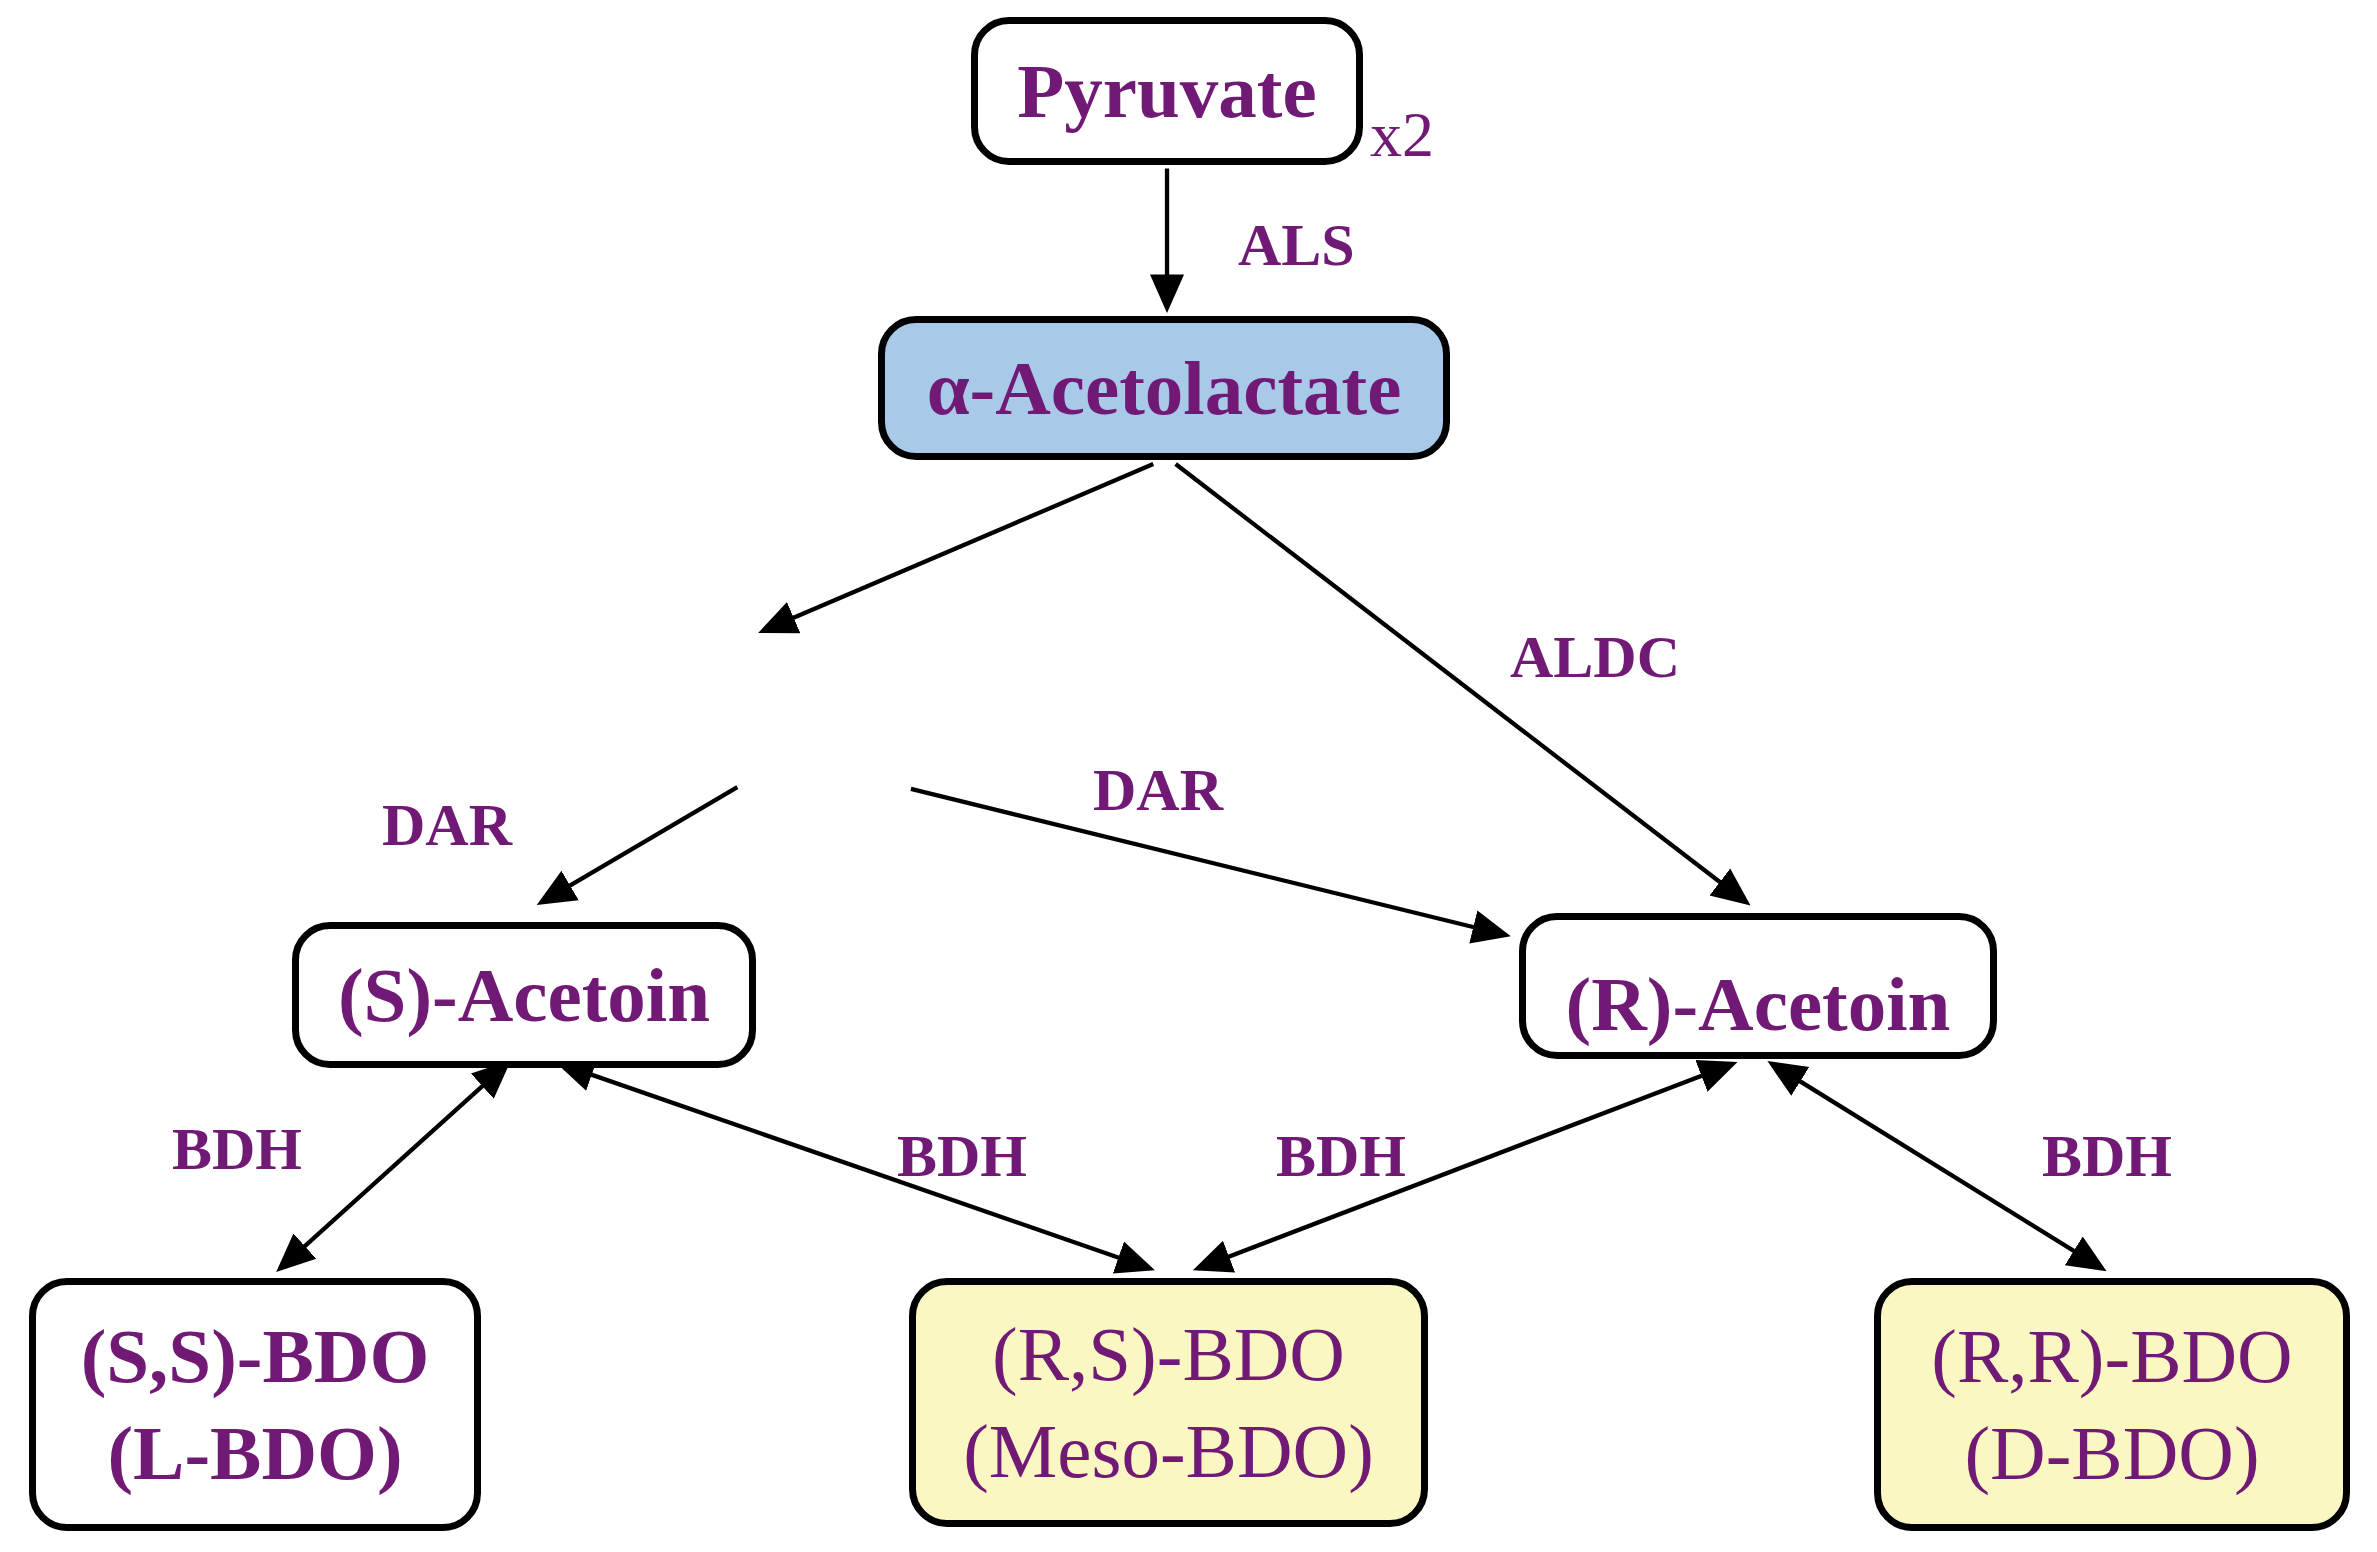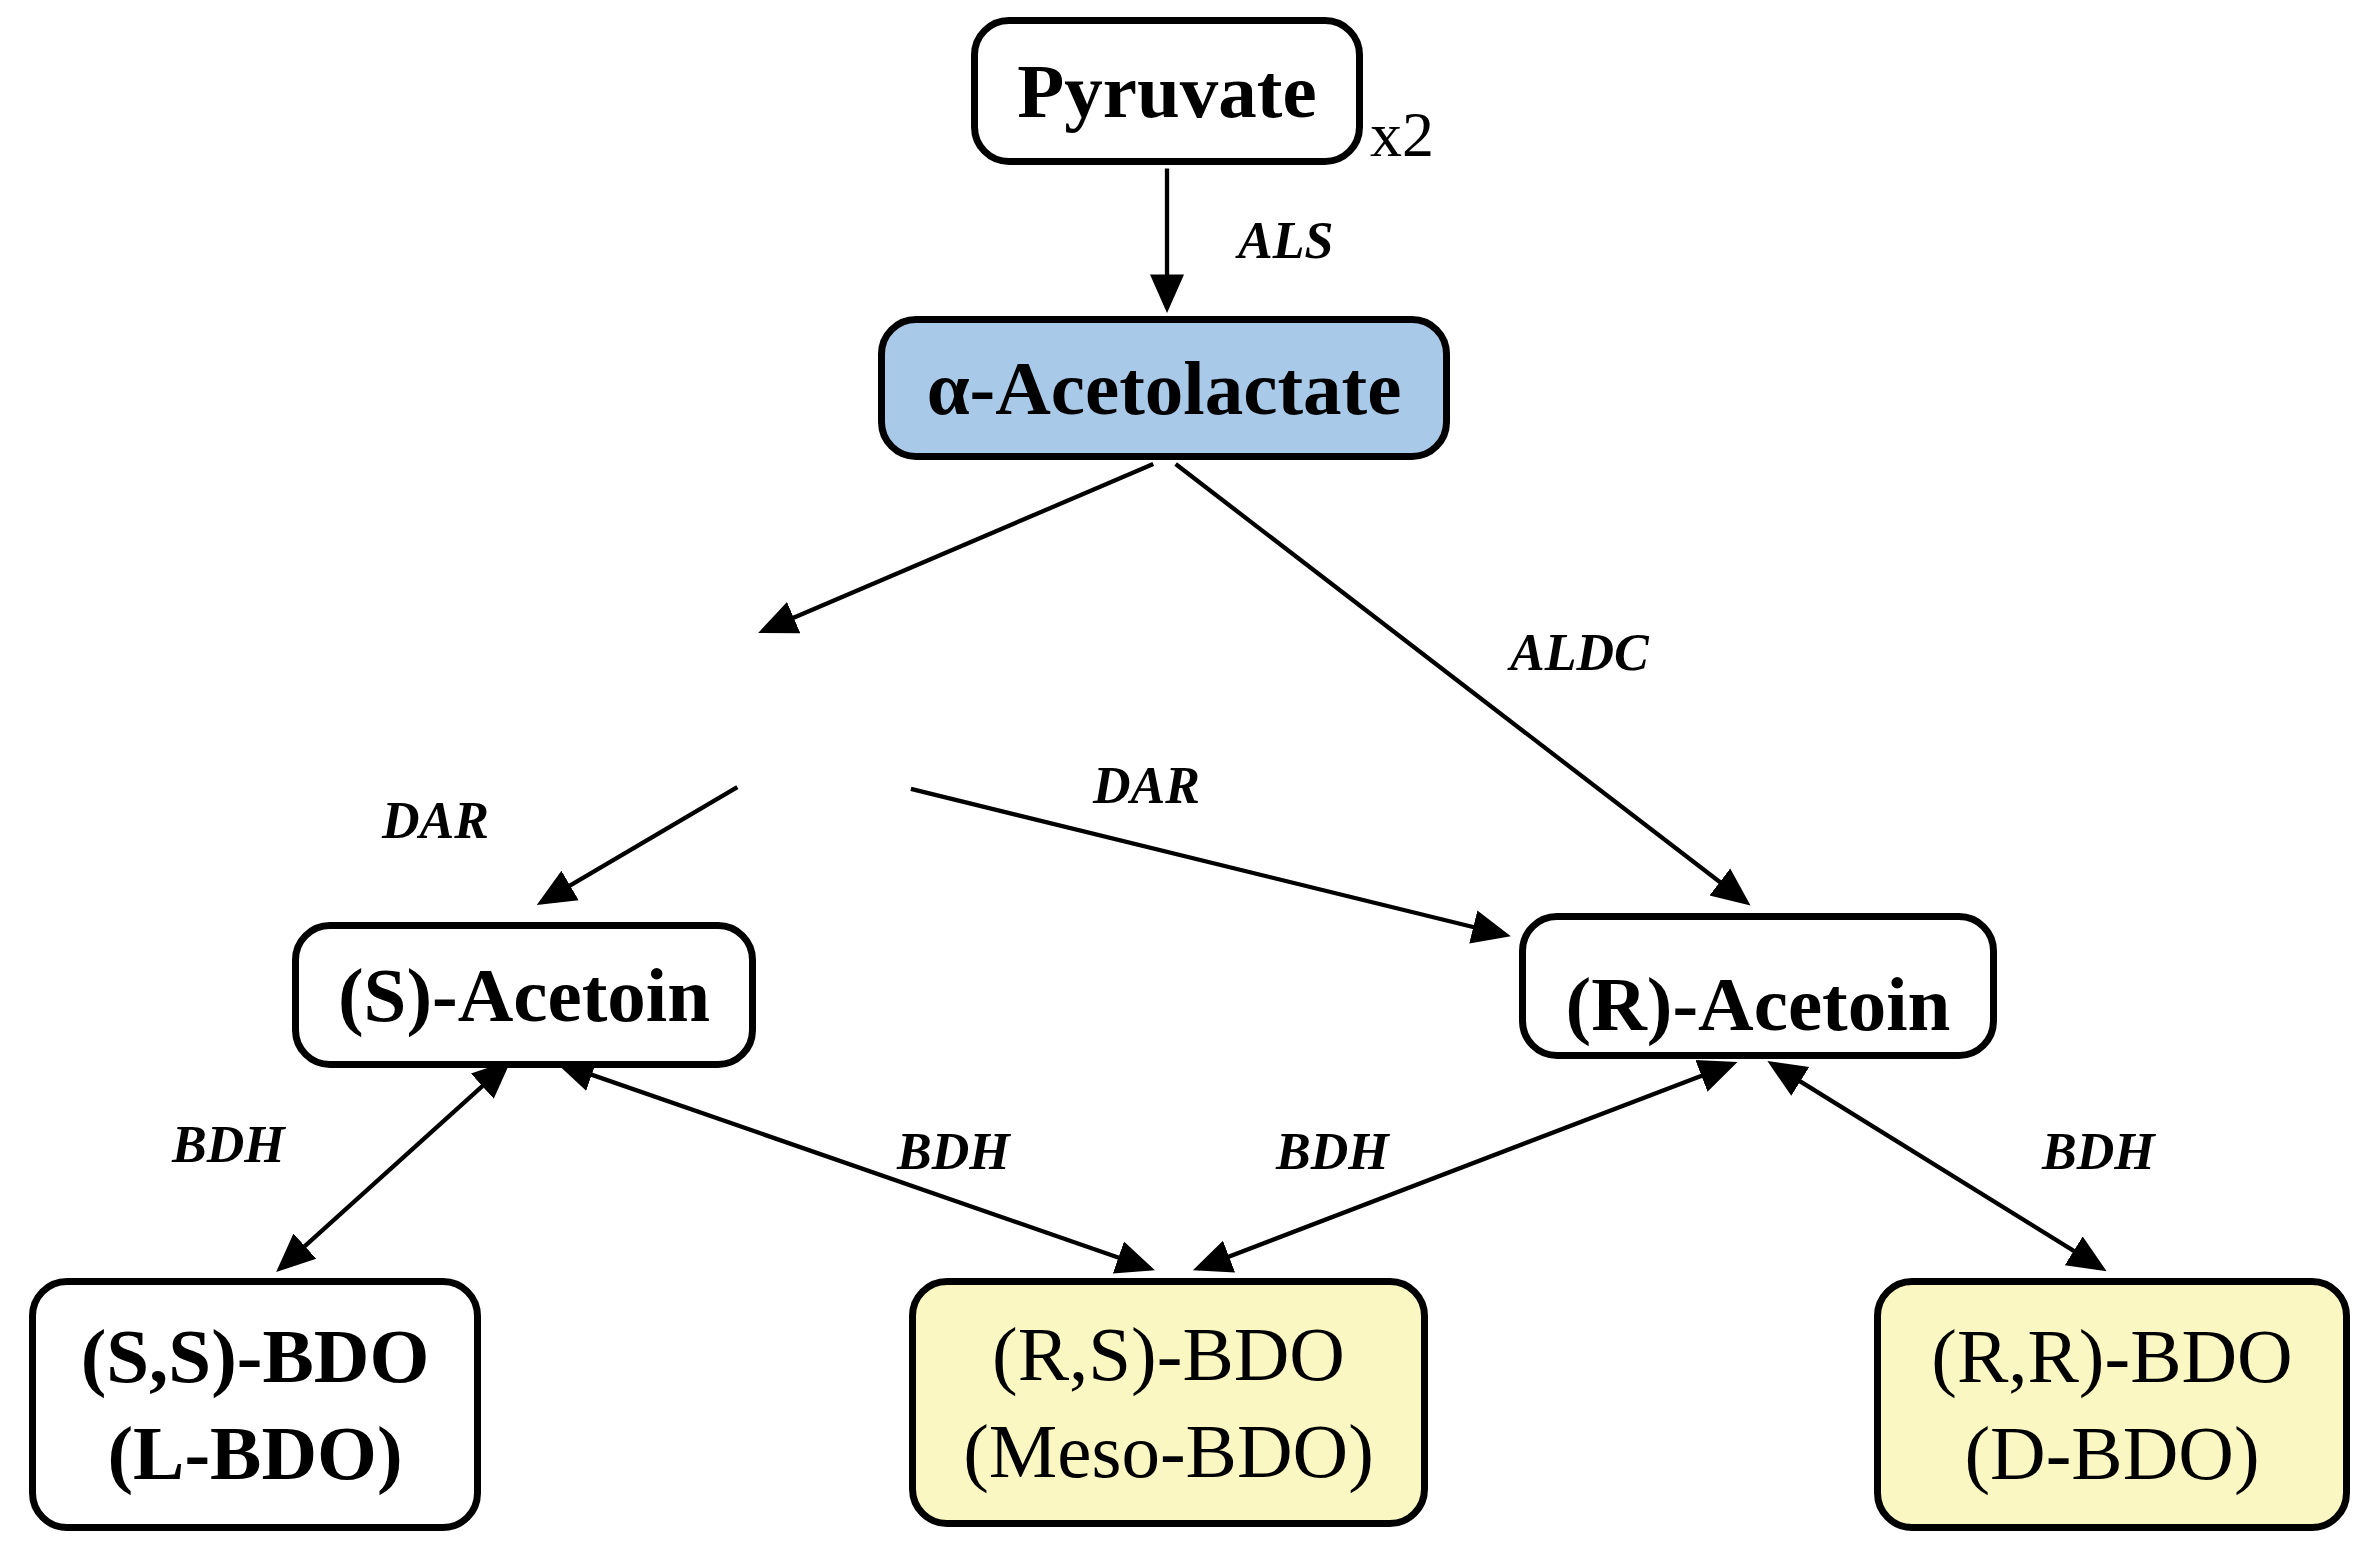--- a/index.html
+++ b/index.html
@@ -8,7 +8,7 @@
     width:2377px;height:1552px;
     background:#ffffff;
     font-family:"Liberation Serif", "DejaVu Serif", serif;
-    color:#000000;
+    color:#701a75;
     overflow:hidden;
   }
   .arrows{position:absolute;left:0;top:0;width:2377px;height:1552px;}

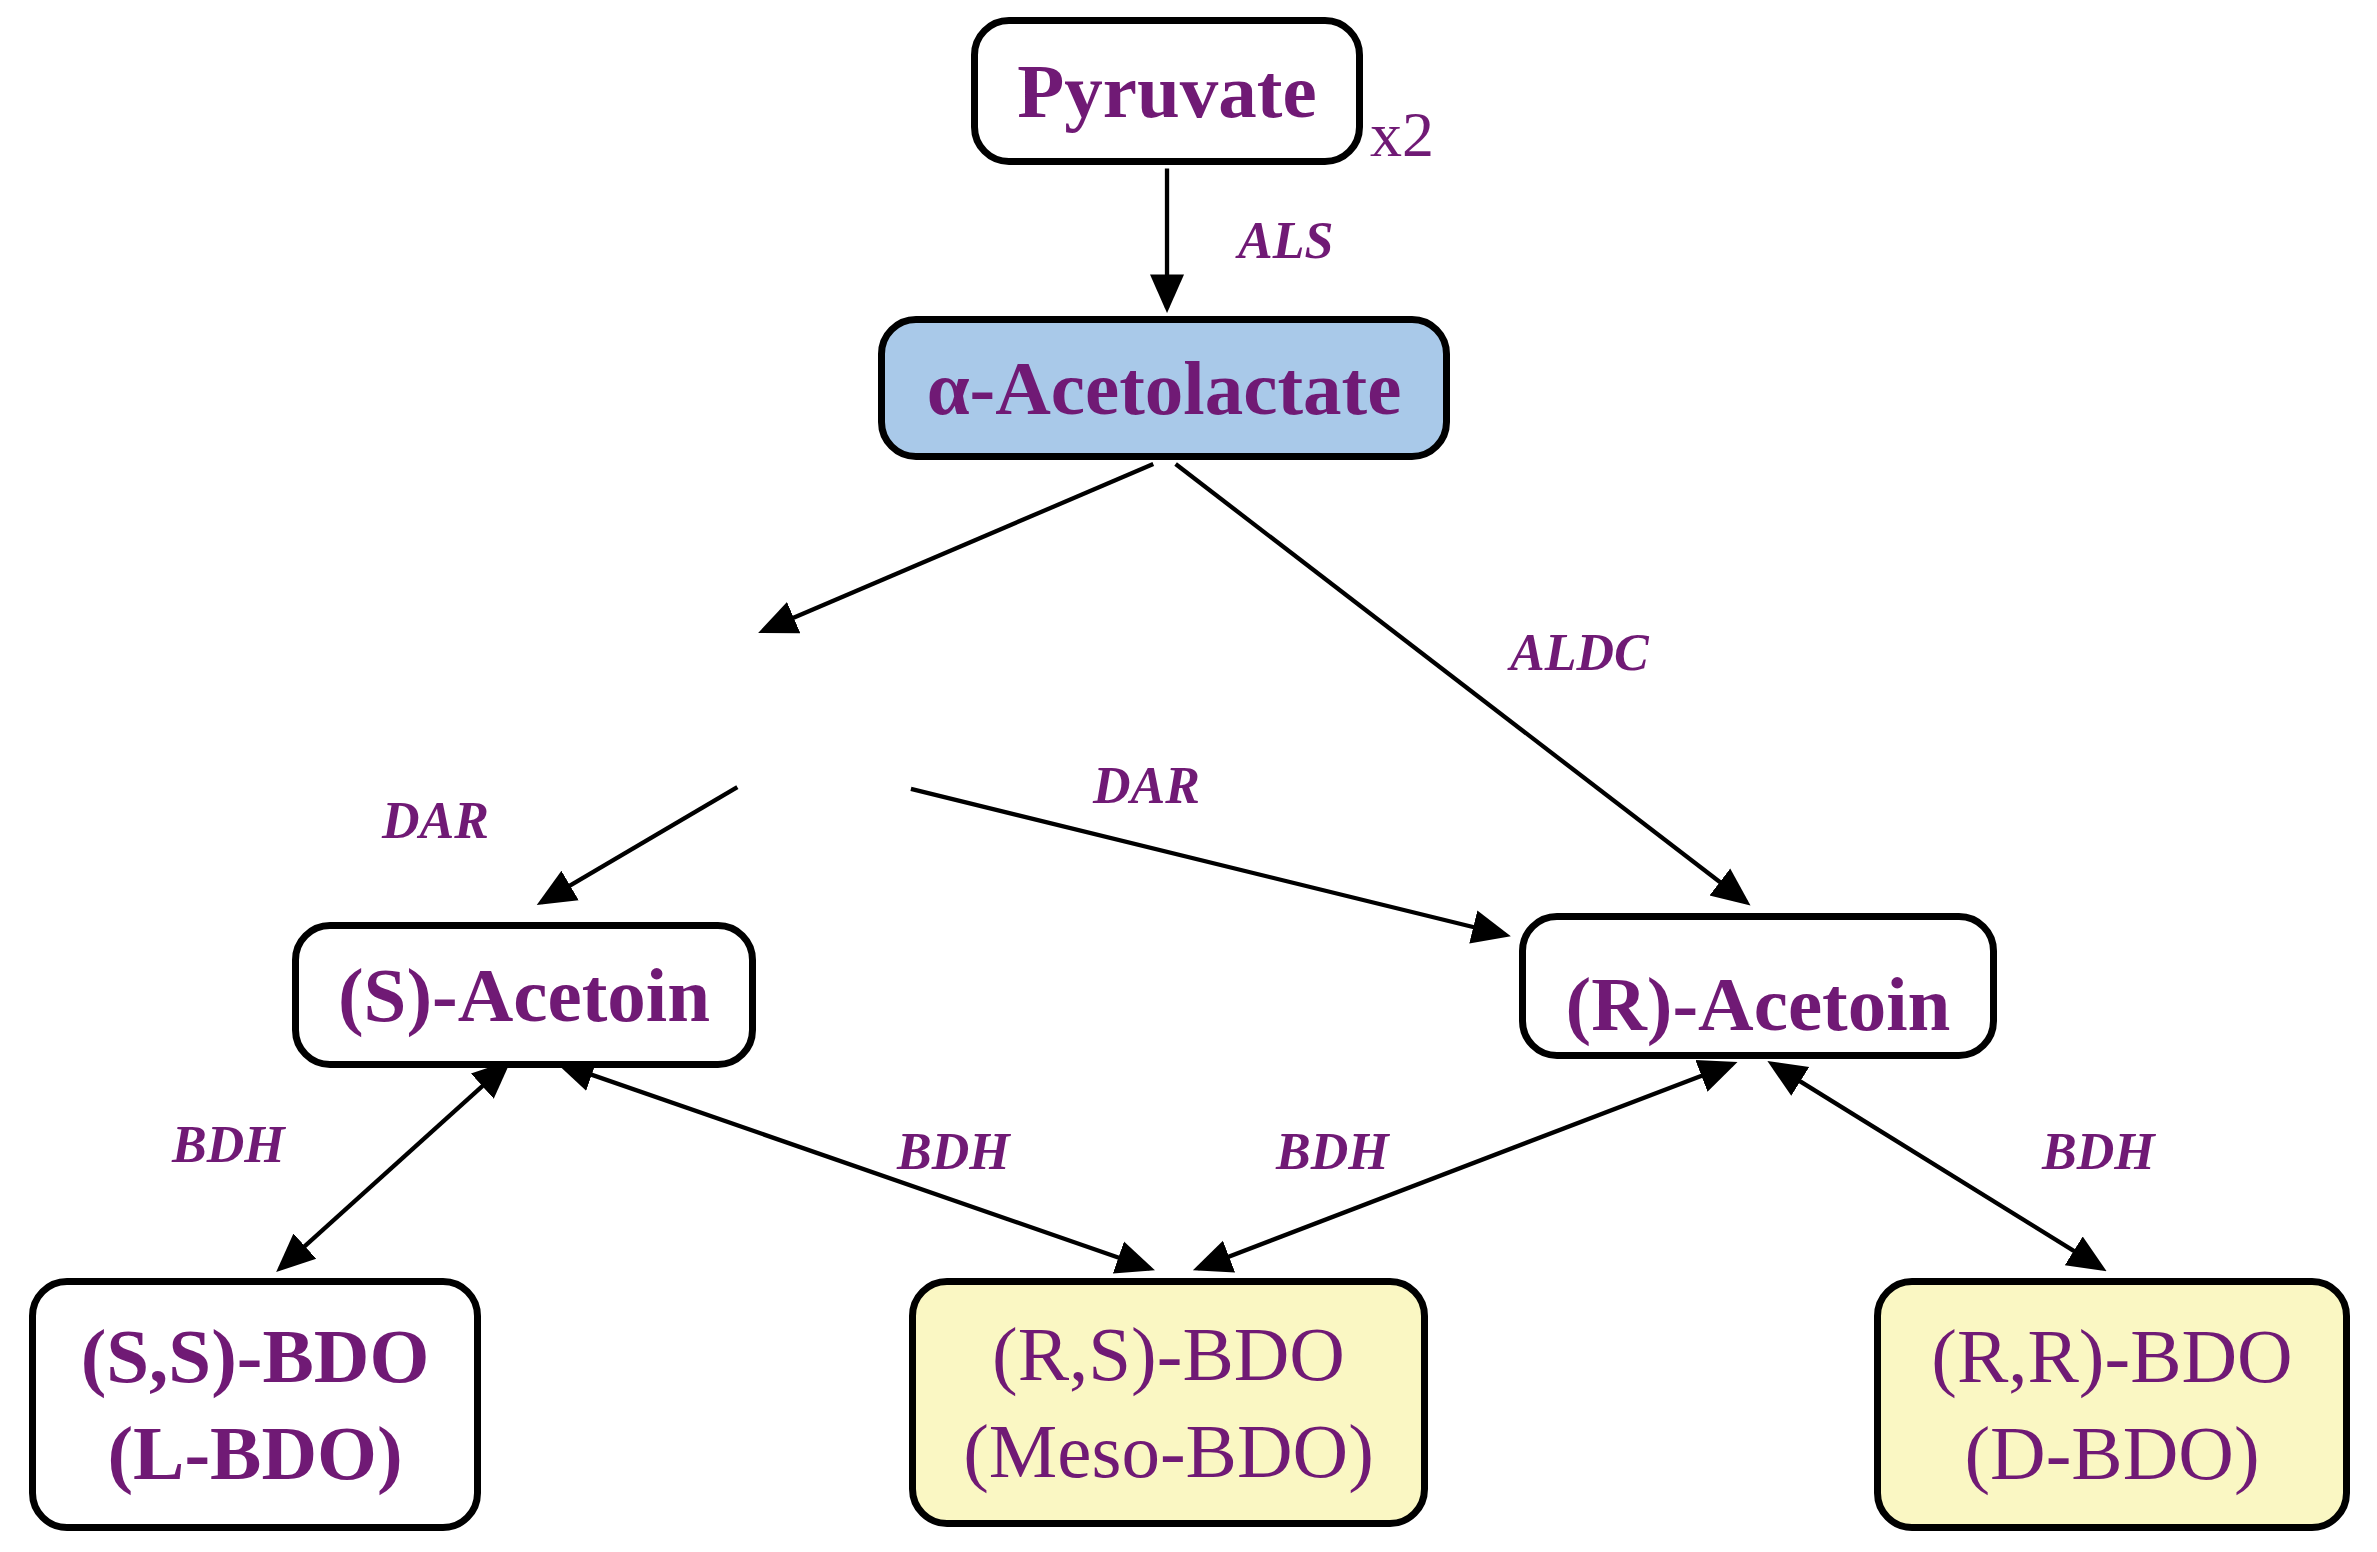--- a/index.html
+++ b/index.html
@@ -34,10 +34,9 @@
   .enzyme{
     position:absolute;
     font-weight:700;
-    font-size:52px;
+    font-size:60px;
     line-height:1;
     white-space:nowrap;
-    font-style:italic;
   }
   .multiplier{
     position:absolute;

